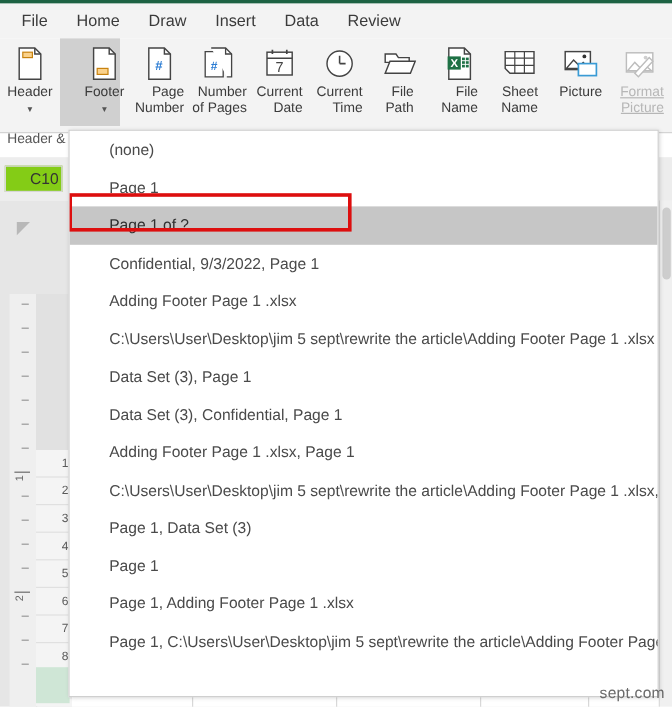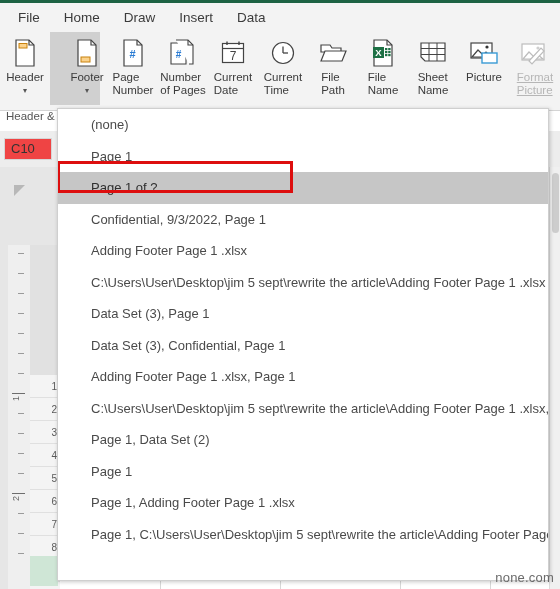--- a/index.html
+++ b/index.html
@@ -291,6 +291,7 @@
   <div class="tab">Draw</div>
   <div class="tab">Insert</div>
   <div class="tab">Data</div>
+  <div class="tab">Review</div>
 </div>
 
 <div class="ribbon">

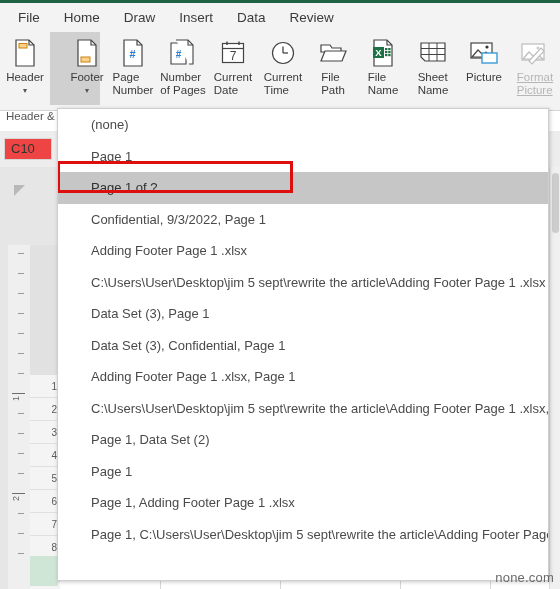--- a/index.html
+++ b/index.html
@@ -85,7 +85,7 @@
   .bigbtn .lbl {
     font-size: 11.5px;
     color: #3b3b3b;
-    text-align: left;
+    text-align: right;
     line-height: 12.5px;
     margin-top: 2px;
     white-space: pre-line;

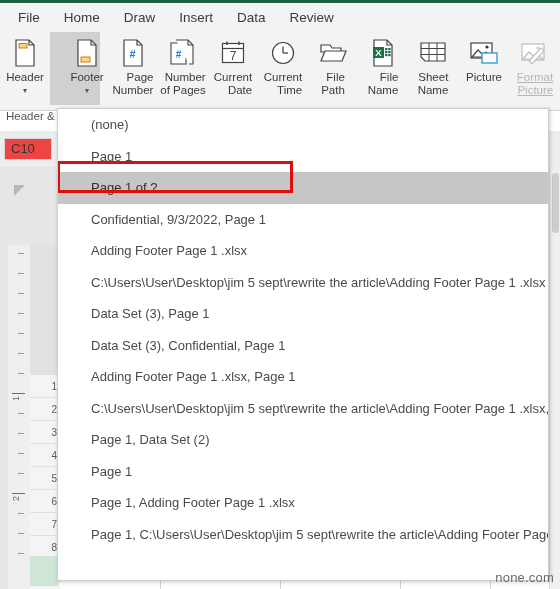--- a/index.html
+++ b/index.html
@@ -113,12 +113,12 @@
     position: absolute;
     left: 4px; top: 138px;
     width: 48px; height: 22px;
-    background: #ef4444;
+    background: #84cc16;
     border: 1px solid #d6d6d6;
     box-sizing: border-box;
     font-size: 13px;
     color: #333;
-    padding-left: 6px;
+    padding-left: 20px;
     line-height: 20px;
   }
   .fbar-bg {

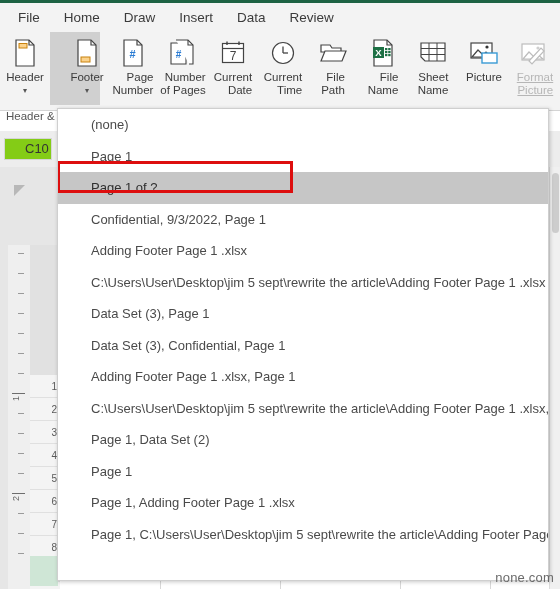--- a/index.html
+++ b/index.html
@@ -521,7 +521,7 @@
   <div class="ditem">Data Set (3),  Confidential, Page 1</div>
   <div class="ditem">Adding Footer Page 1 .xlsx, Page 1</div>
   <div class="ditem">C:\Users\User\Desktop\jim 5 sept\rewrite the article\Adding Footer Page 1 .xlsx, Page 1</div>
-  <div class="ditem">Page 1, Data Set (2)</div>
+  <div class="ditem">Page 1, Data Set (3)</div>
   <div class="ditem">Page 1</div>
   <div class="ditem">Page 1, Adding Footer Page 1 .xlsx</div>
   <div class="ditem">Page 1, C:\Users\User\Desktop\jim 5 sept\rewrite the article\Adding Footer Page 1 .xlsx</div>

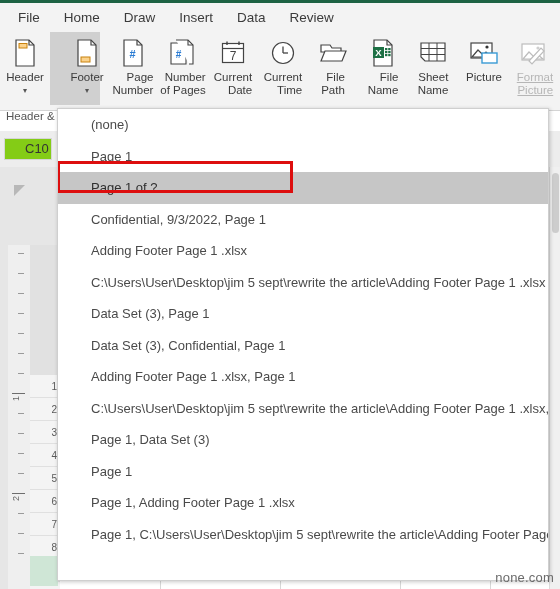--- a/index.html
+++ b/index.html
@@ -529,6 +529,6 @@
   <div class="redbox"></div>
 </div>
 
-<div class="watermark">none.com</div>
+<div class="watermark">sept.com</div>
 
 </body></html>

